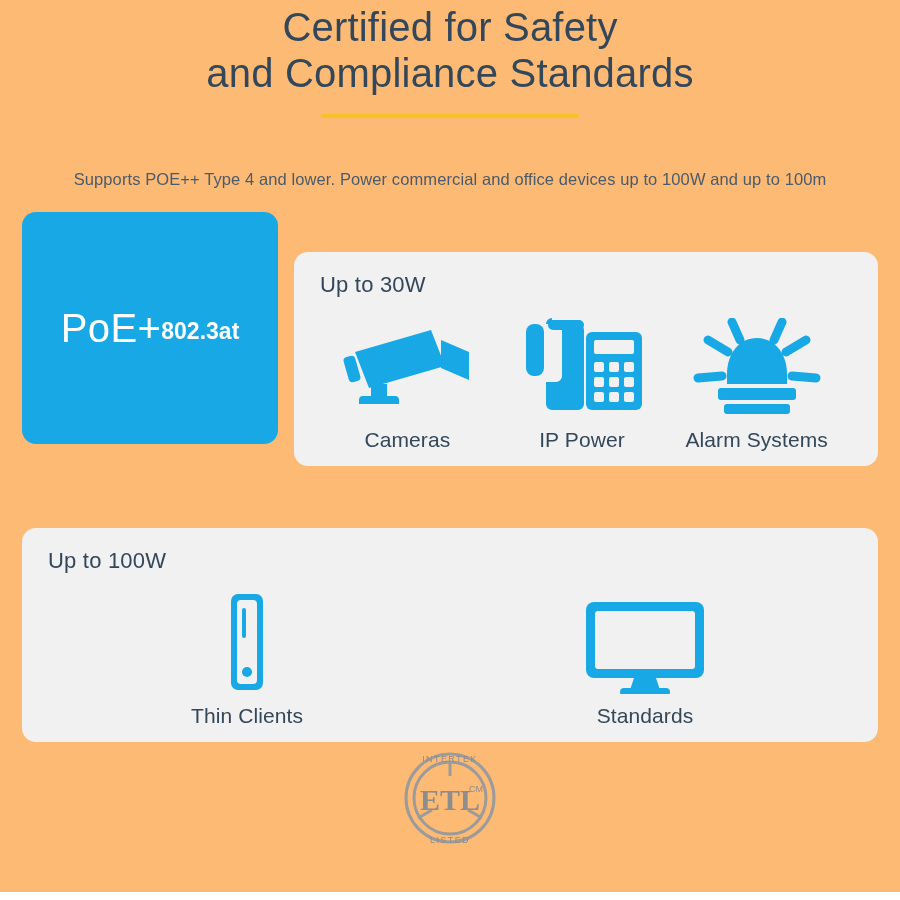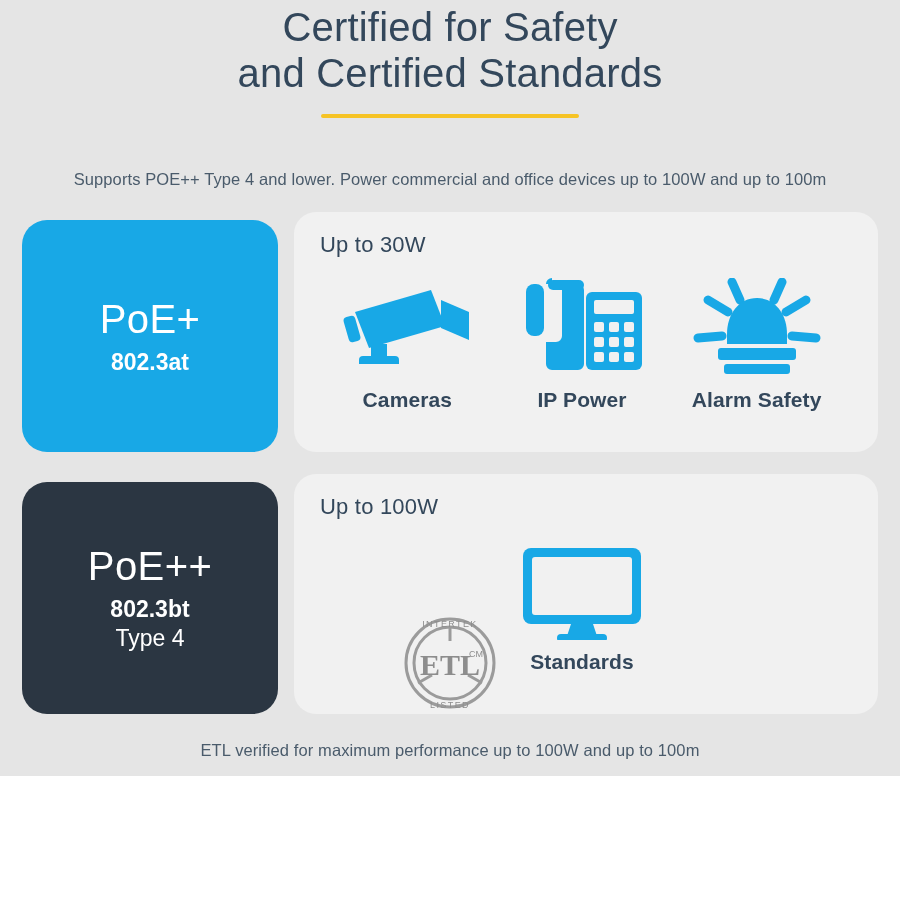--- a/index.html
+++ b/index.html
@@ -12,8 +12,8 @@
   }
   .page {
     position: relative;
-    width: 900px; height: 776px;
-    background: #e5e5e5;
+    width: 900px; height: 892px;
+    background: #fdba74;
   }
 
   

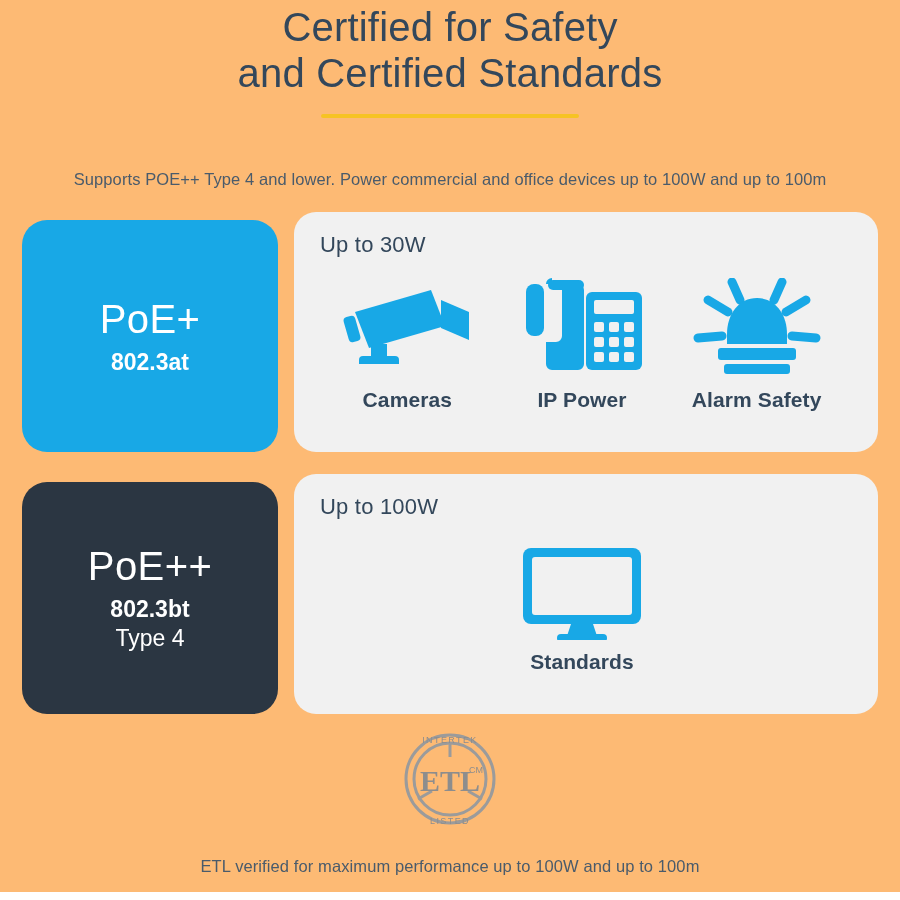--- a/index.html
+++ b/index.html
@@ -151,7 +151,7 @@
 
   <div class="header">
     <div class="title-line">Certified for Safety</div>
-    <div class="title-line">and Certified Standards</div>
+    <div class="title-line">and Compliance Standards</div>
     <div class="rule"></div>
   </div>
 

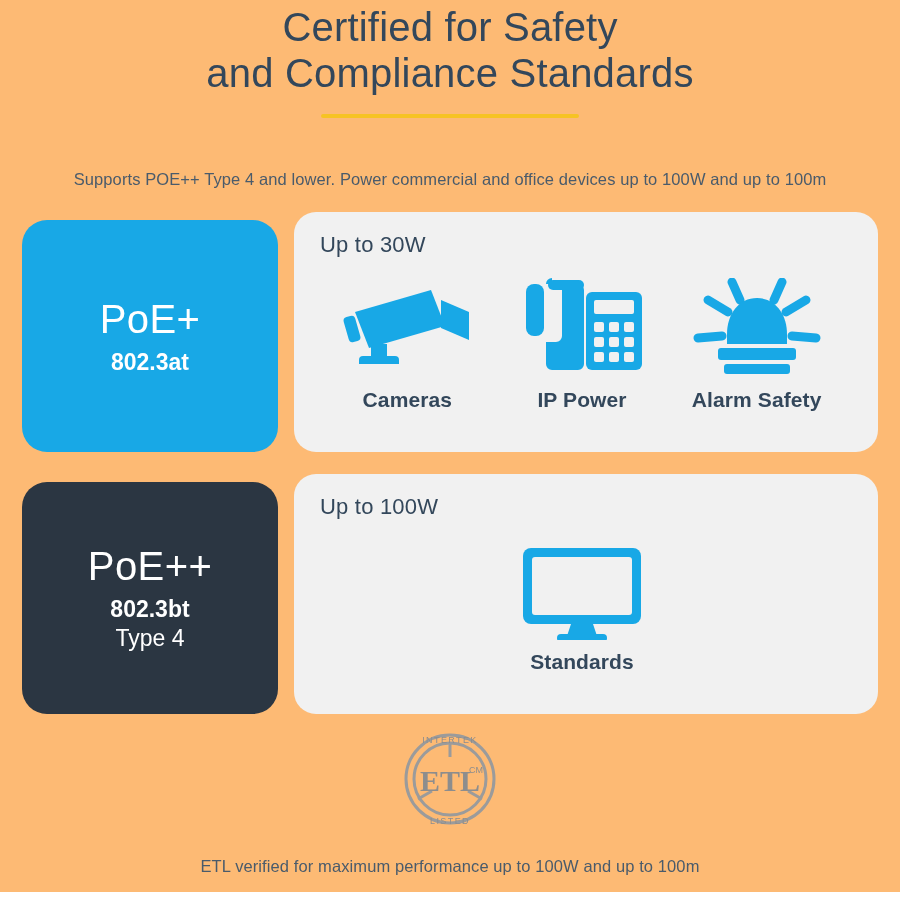--- a/index.html
+++ b/index.html
@@ -88,9 +88,10 @@
   .panel {
     flex: 1 1 auto;
     background: #f1f1f1;
-    border-radius: 22px;
+    border-radius: 14px;
     padding: 20px 34px 14px 26px;
     position: relative;
+    margin-top: 40px;
   }
   .panel-title {
     font-size: 22px;

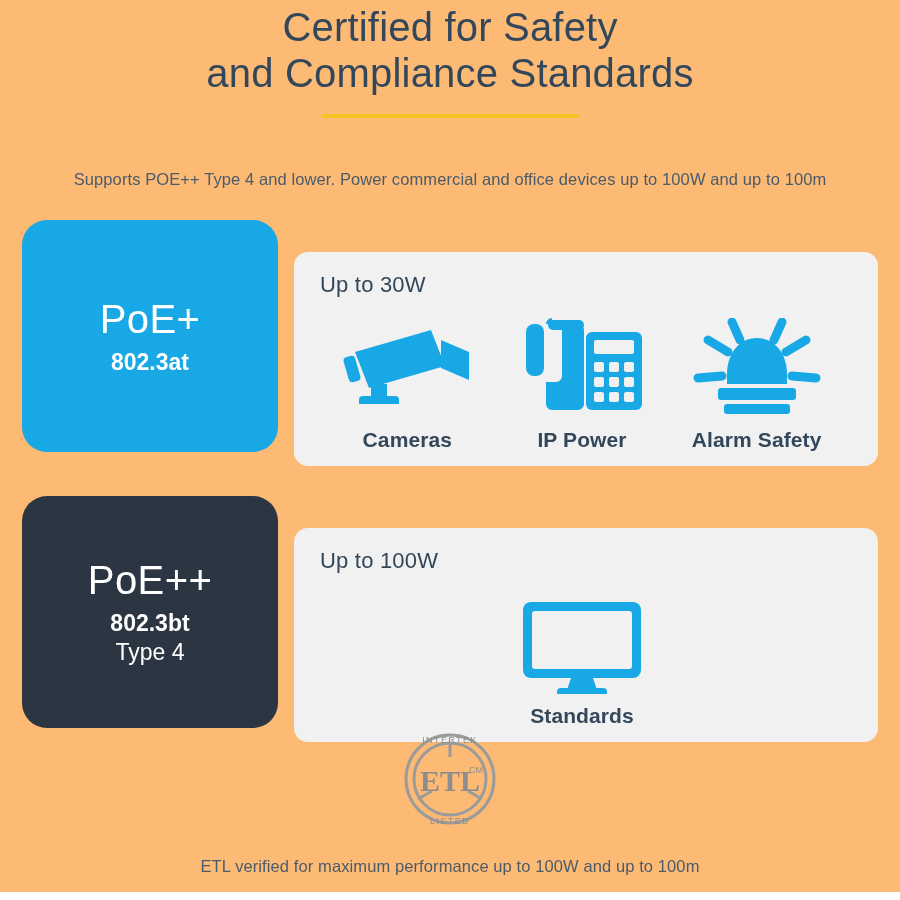--- a/index.html
+++ b/index.html
@@ -55,15 +55,14 @@
 
   .badge {
     width: 256px;
-    border-radius: 25px;
-    display: flex;
-    flex-direction: column;
+    border-radius: 14px;
+    display: flex;
+    flex-direction: row;
     align-items: center;
     justify-content: center;
     color: #fff;
     text-align: center;
     flex: 0 0 256px;
-    margin-top: 8px;
   }
   .badge.poe-plus { background: #18a8e6; height: 232px; }
   .badge.poe-plusplus { background: #2b3642; height: 232px; }

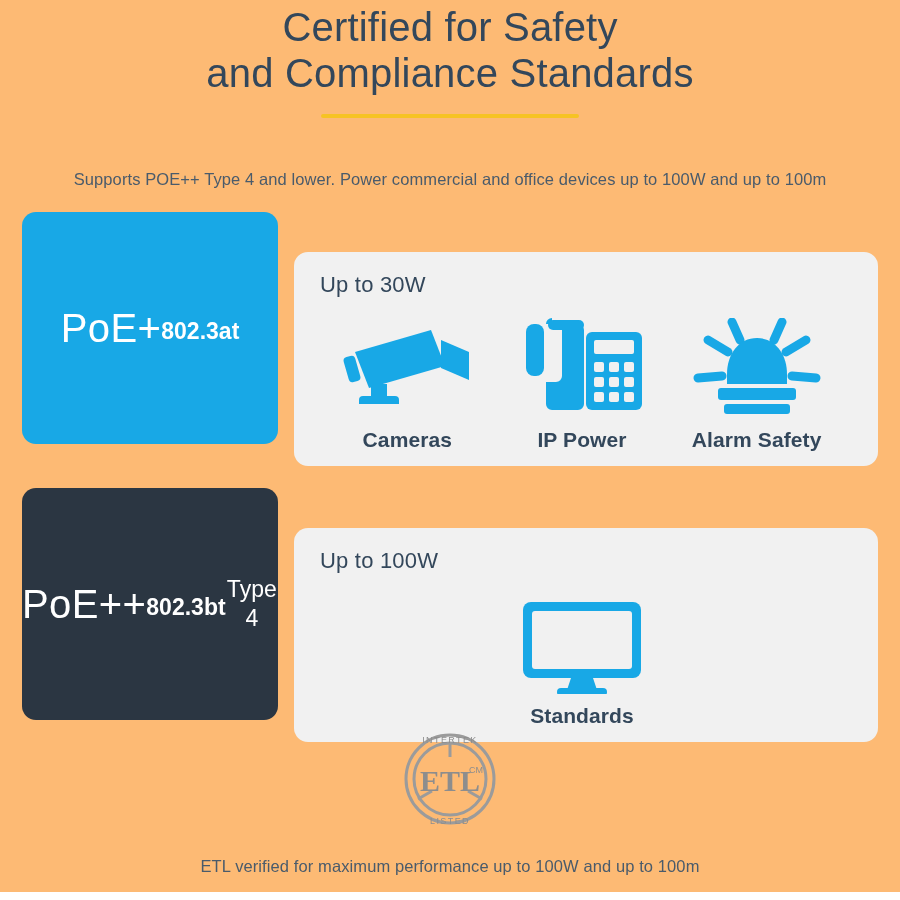--- a/index.html
+++ b/index.html
@@ -120,7 +120,7 @@
     margin-top: 10px;
     font-size: 21px;
     color: #33475b;
-    font-weight: 700;
+    font-weight: 400;
     letter-spacing: 0.1px;
     white-space: nowrap;
   }

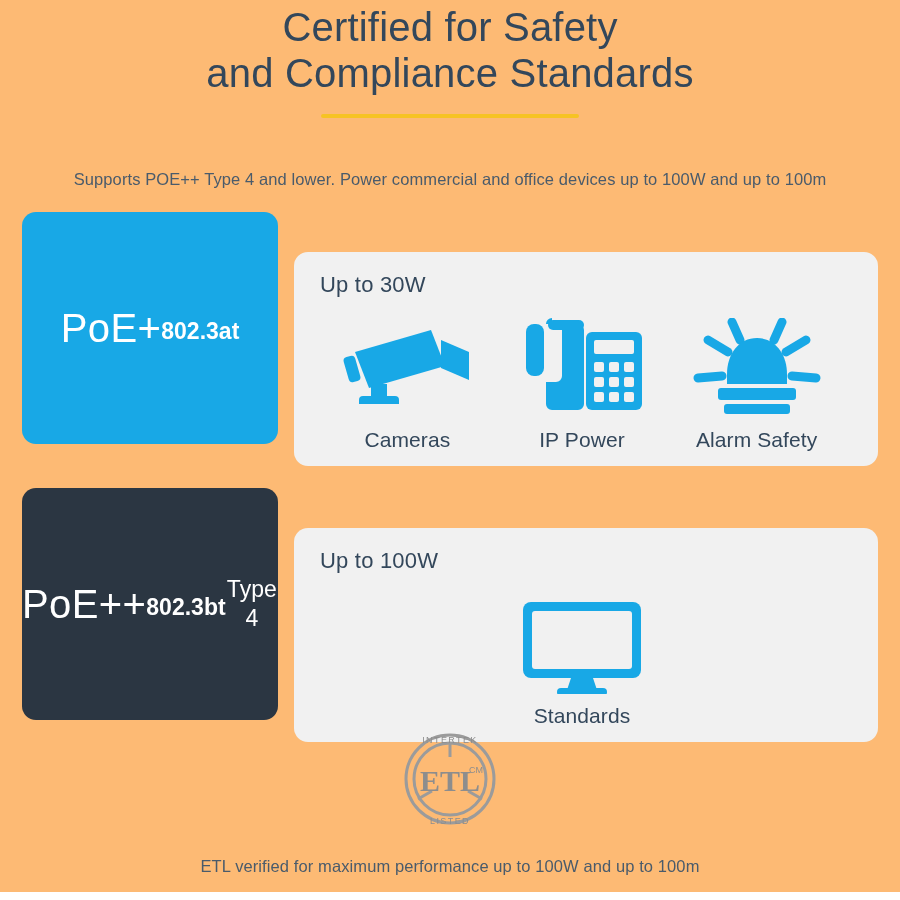--- a/index.html
+++ b/index.html
@@ -230,7 +230,7 @@
                 </svg>
               </span>
             </div>
-            <div class="item-label">Alarm Safety</div>
+            <div class="item-label">Alarm Systems</div>
           </div>
 
         </div>

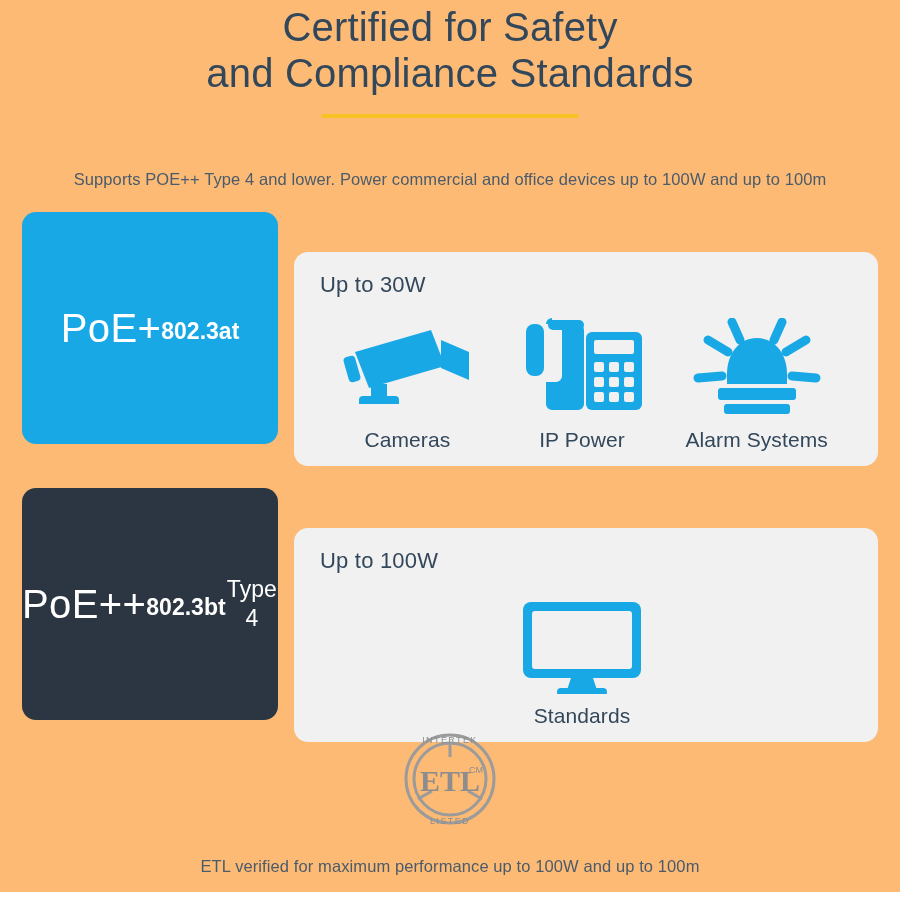--- a/index.html
+++ b/index.html
@@ -238,11 +238,6 @@
     </div>
 
     <div class="row">
-      <div class="badge poe-plusplus">
-        <div class="badge-main">PoE++</div>
-        <div class="badge-sub">802.3bt</div>
-        <div class="badge-sub2">Type 4</div>
-      </div>
 
       <div class="panel">
         <div class="panel-title">Up to 100W</div>

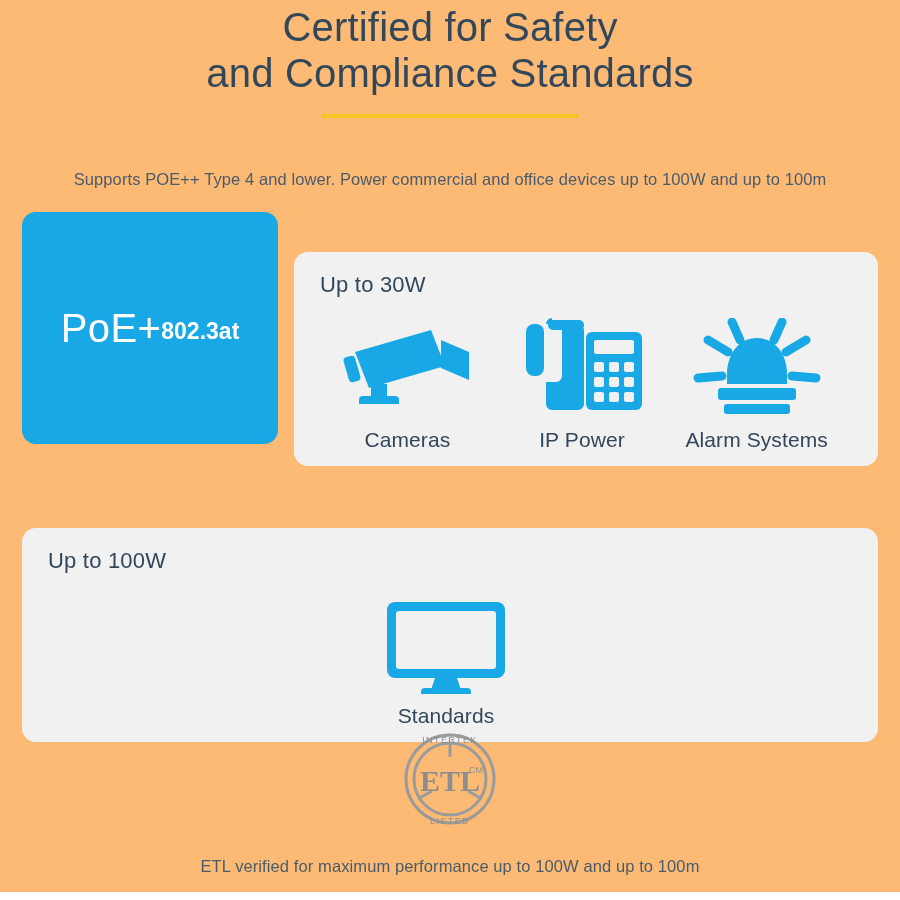--- a/index.html
+++ b/index.html
@@ -243,6 +243,21 @@
         <div class="panel-title">Up to 100W</div>
         <div class="items">
 
+          <div class="item">
+            <div class="icon-wrap">
+              <span>
+                <svg width="60" height="104" viewBox="0 0 60 104">
+                  <g>
+                    <rect x="14" y="4" width="32" height="96" rx="7" fill="#18a8e6"></rect>
+                    <rect x="20" y="10" width="20" height="84" rx="4" fill="#f1f1f1"></rect>
+                    <rect x="25" y="18" width="4" height="30" rx="2" fill="#18a8e6"></rect>
+                    <circle cx="30" cy="82" r="5" fill="#18a8e6"></circle>
+                  </g>
+                </svg>
+              </span>
+            </div>
+            <div class="item-label">Thin Clients</div>
+          </div>
 
           <div class="item">
             <div class="icon-wrap">

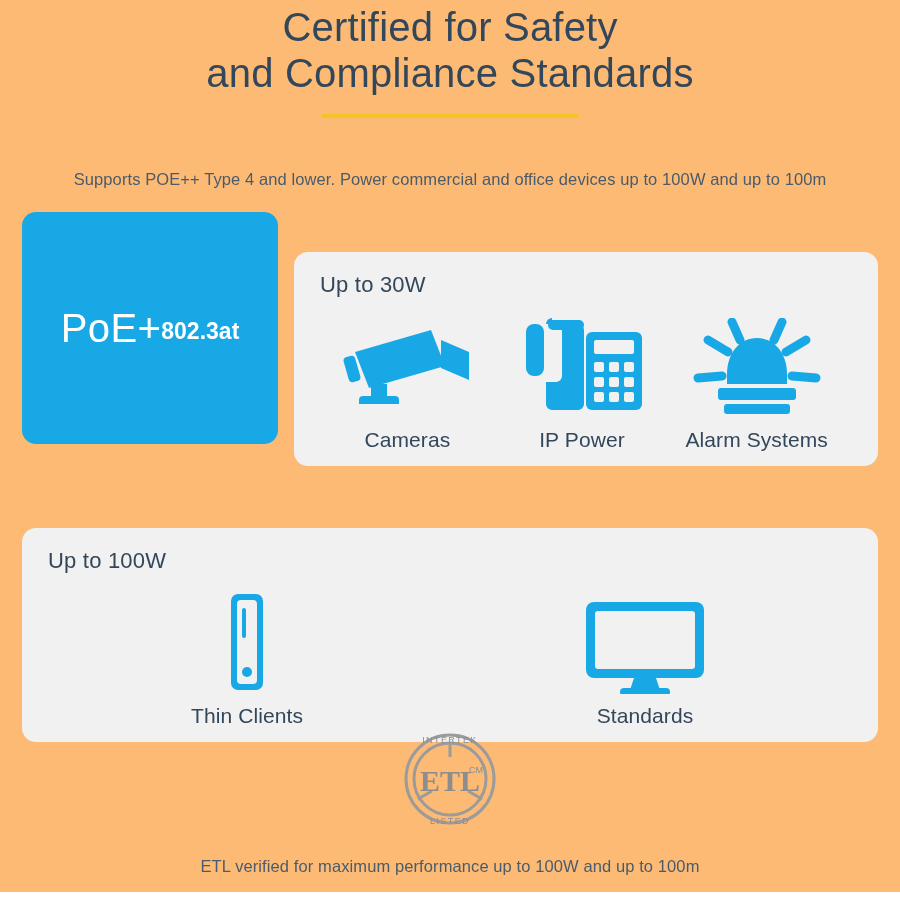--- a/index.html
+++ b/index.html
@@ -302,7 +302,6 @@
         </svg>
       </span>
     </div>
-    <div class="footer-note">ETL verified for maximum performance up to 100W and up to 100m</div>
   </div>
 
 </div>

